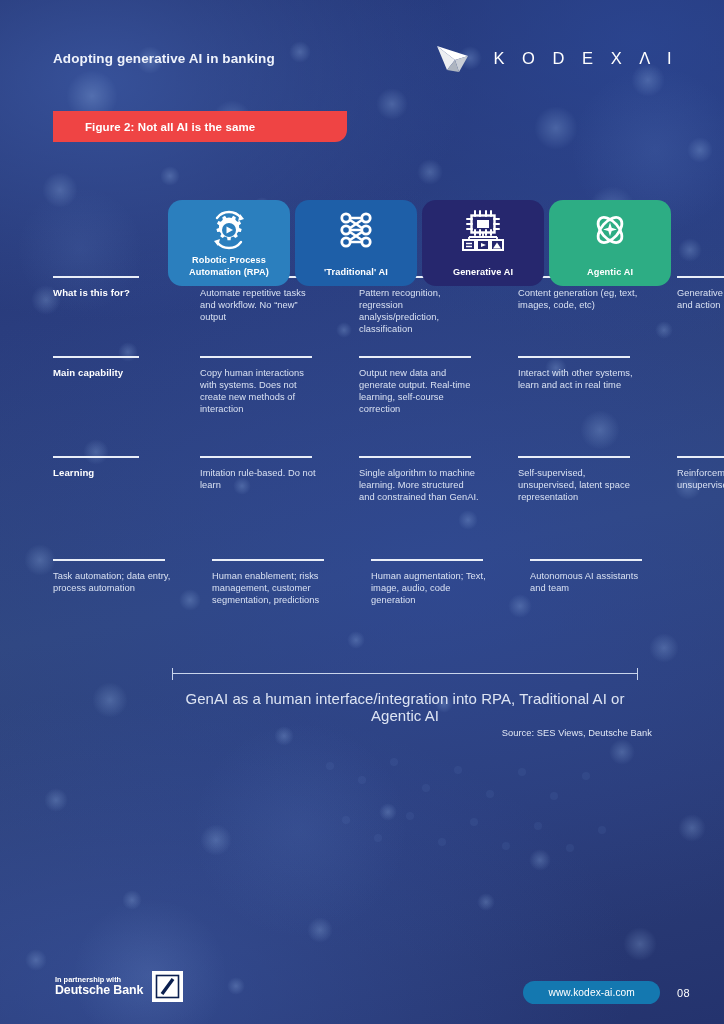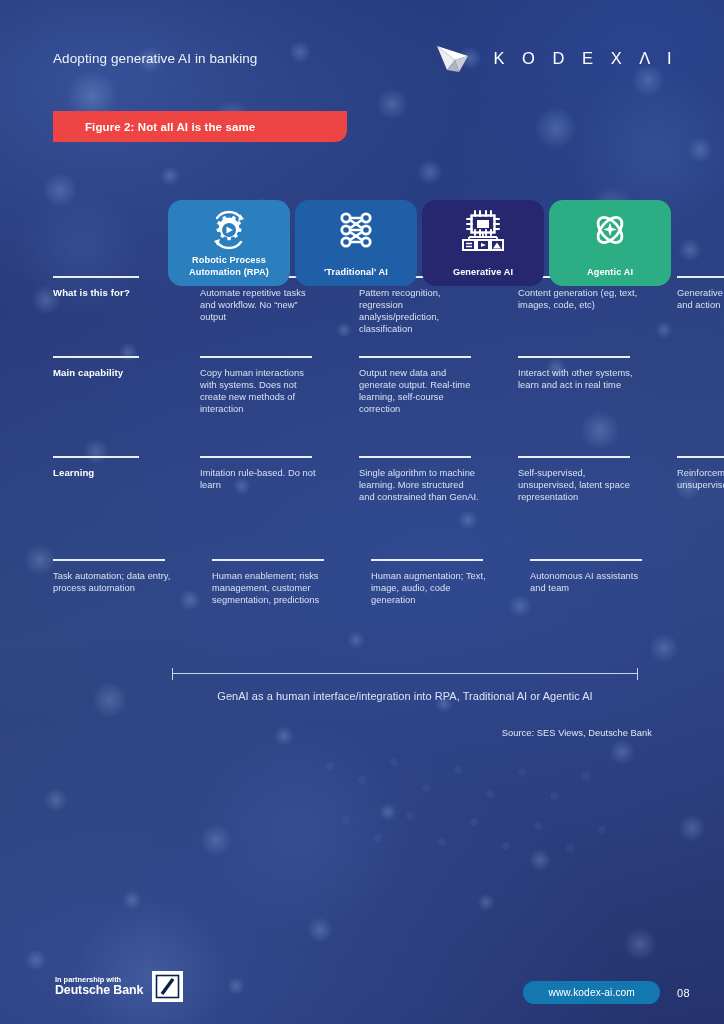--- a/index.html
+++ b/index.html
@@ -53,7 +53,7 @@
     font-size: 13.5px;
     color: #eef2fb;
     letter-spacing: .1px;
-    font-weight: 400;
+    font-weight: 700;
   }
   #brand { display: flex; align-items: center; gap: 13px; }
   #brand-wordmark {

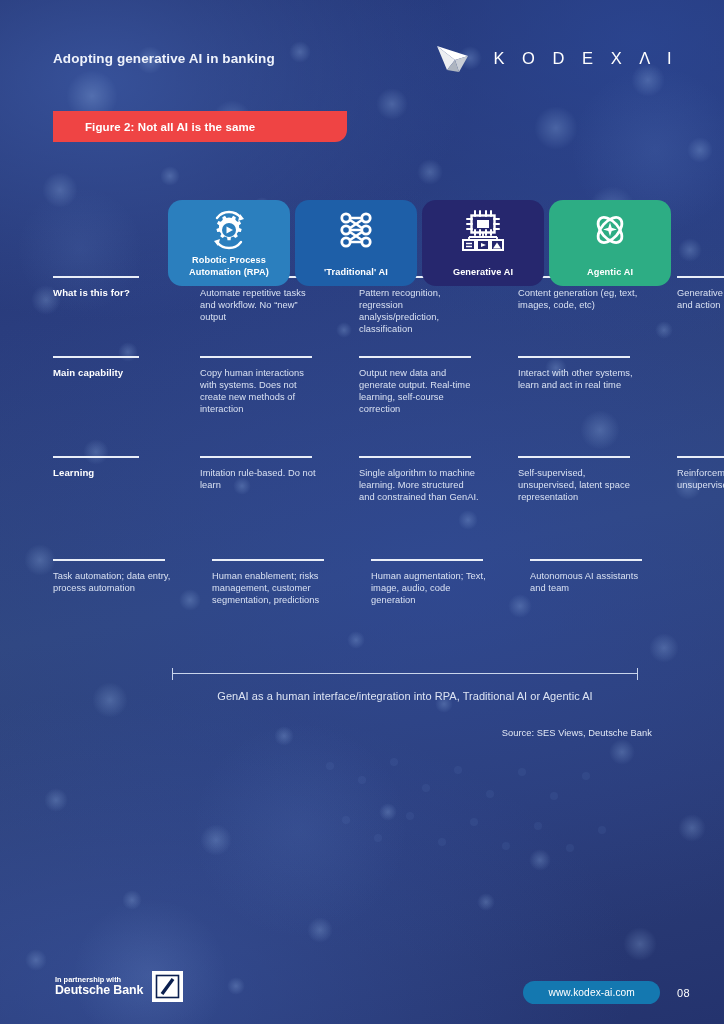--- a/index.html
+++ b/index.html
@@ -158,7 +158,7 @@
   #bracket-caption {
     margin-top: 10px;
     text-align: center;
-    font-size: 11px;
+    font-size: 15px;
     color: #dde4f3;
     letter-spacing: .05px;
   }

